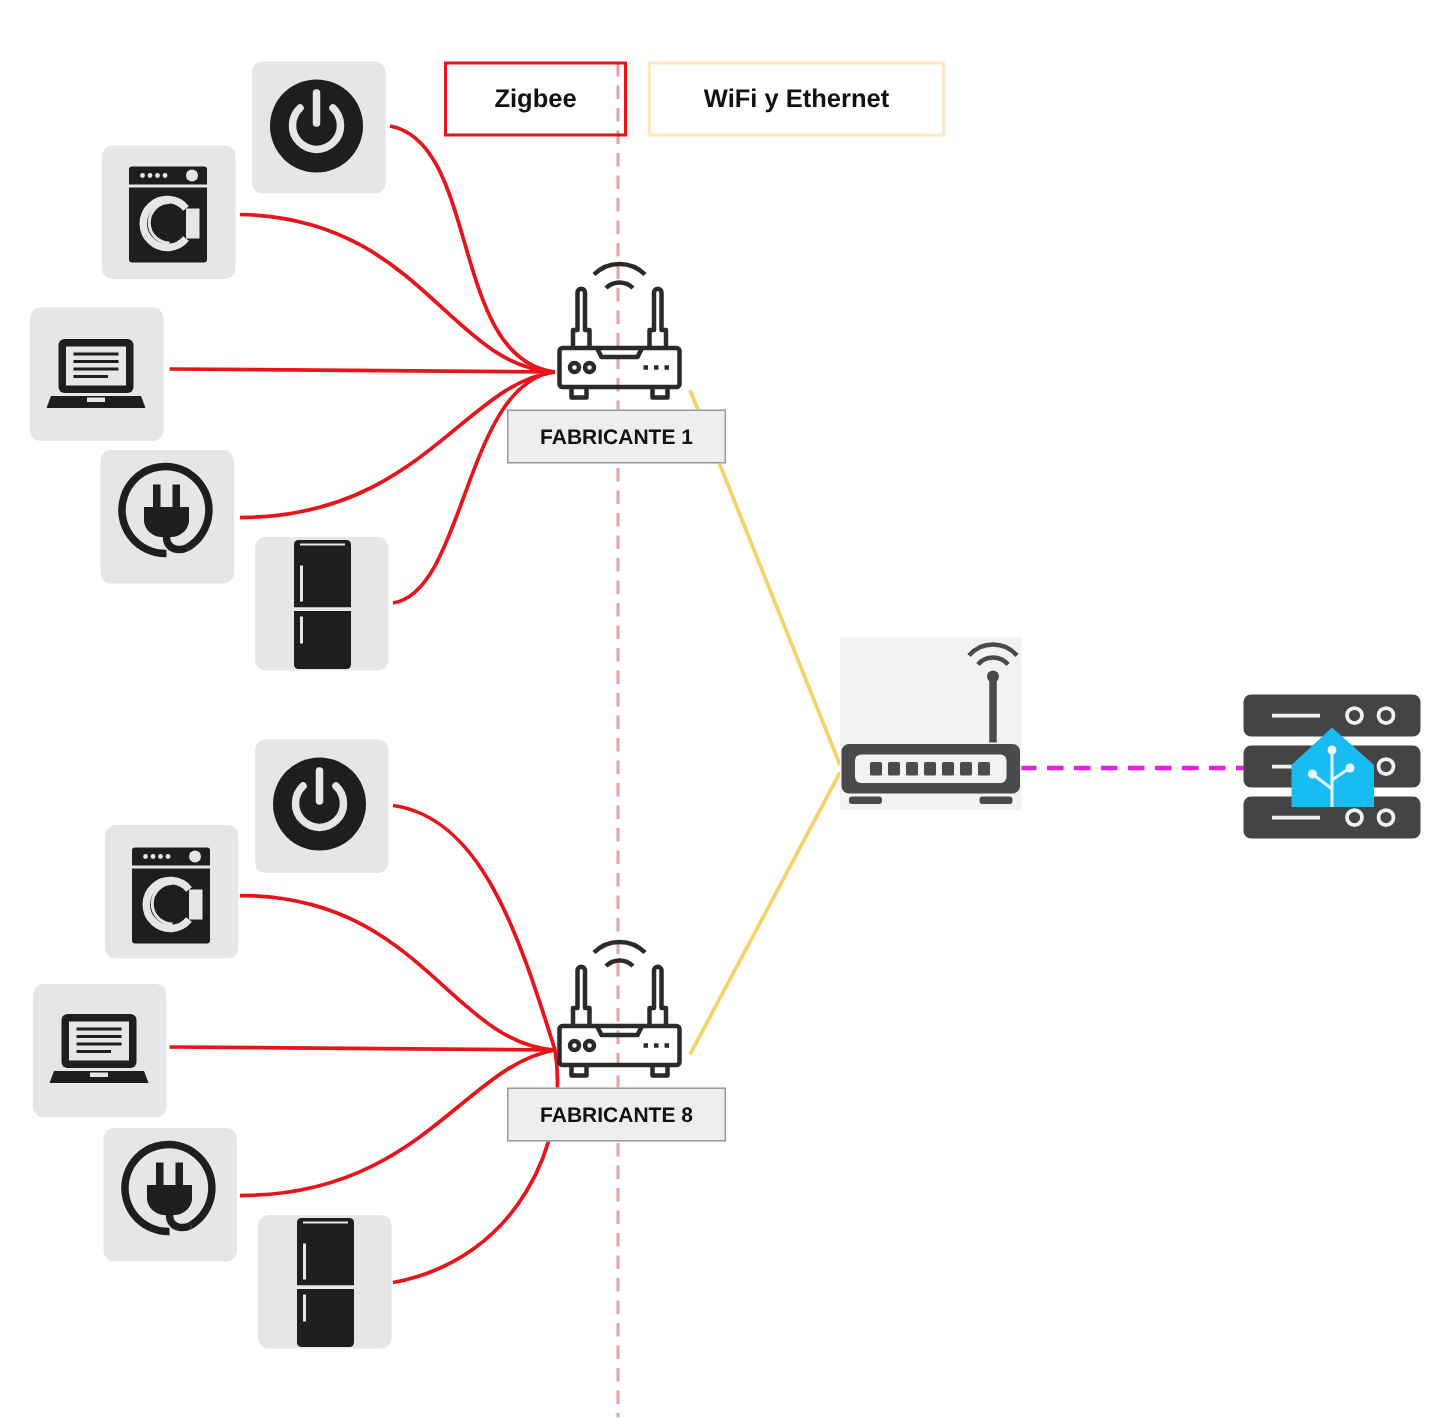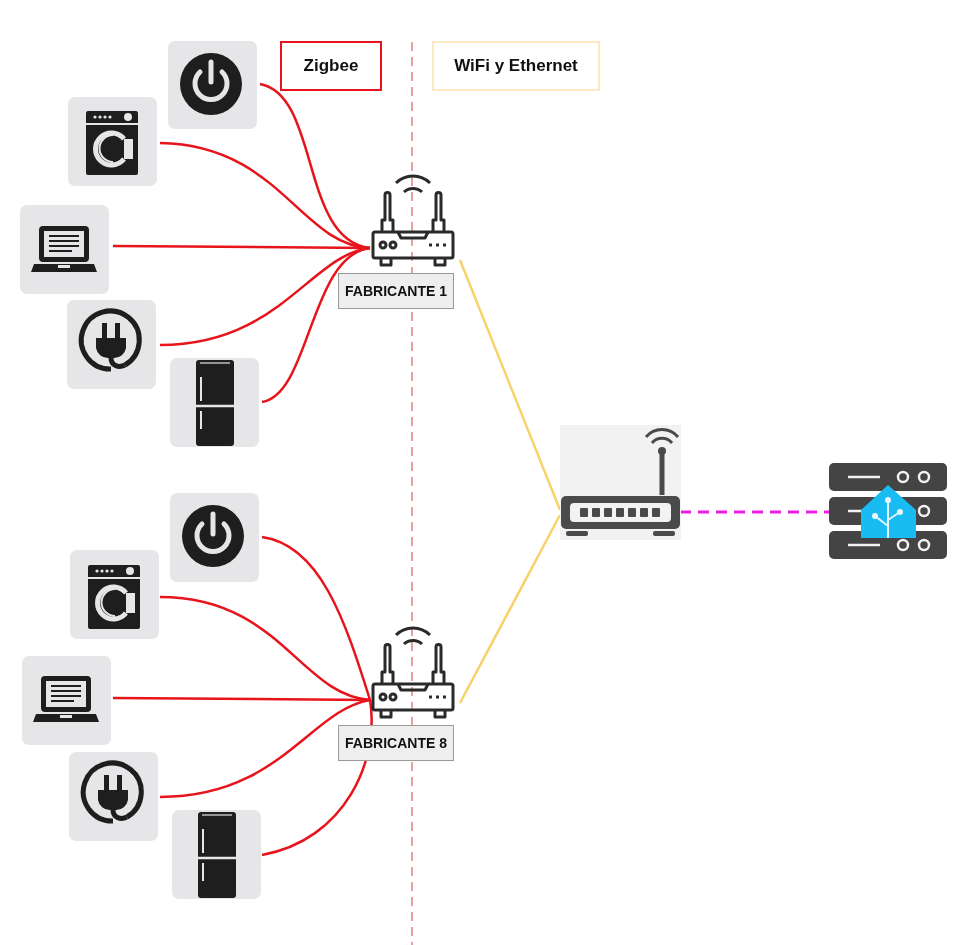--- a/index.html
+++ b/index.html
@@ -6,7 +6,7 @@
   body{width:970px;height:945px;position:relative;overflow:hidden;font-family:"Liberation Sans",sans-serif;}
   #canvas{position:absolute;left:0;top:0;width:970px;height:945px;}
   .legend{position:absolute;height:50px;display:flex;align-items:center;justify-content:center;font-weight:bold;font-size:17px;color:#111;box-sizing:border-box;}
-  .legend.zig{left:280px;top:41px;width:102px;border:2px solid #e8141c;}
+  .legend.zig{left:296px;top:41px;width:122px;border:2px solid #e8141c;}
   .legend.wifi{left:432px;top:41px;width:168px;border:2px solid #fde9c4;}
   .label-box{position:absolute;width:116px;height:36px;background:#eeeeee;border:1px solid #999;box-sizing:border-box;display:flex;align-items:center;justify-content:center;font-weight:bold;font-size:14px;color:#111;}
 </style>

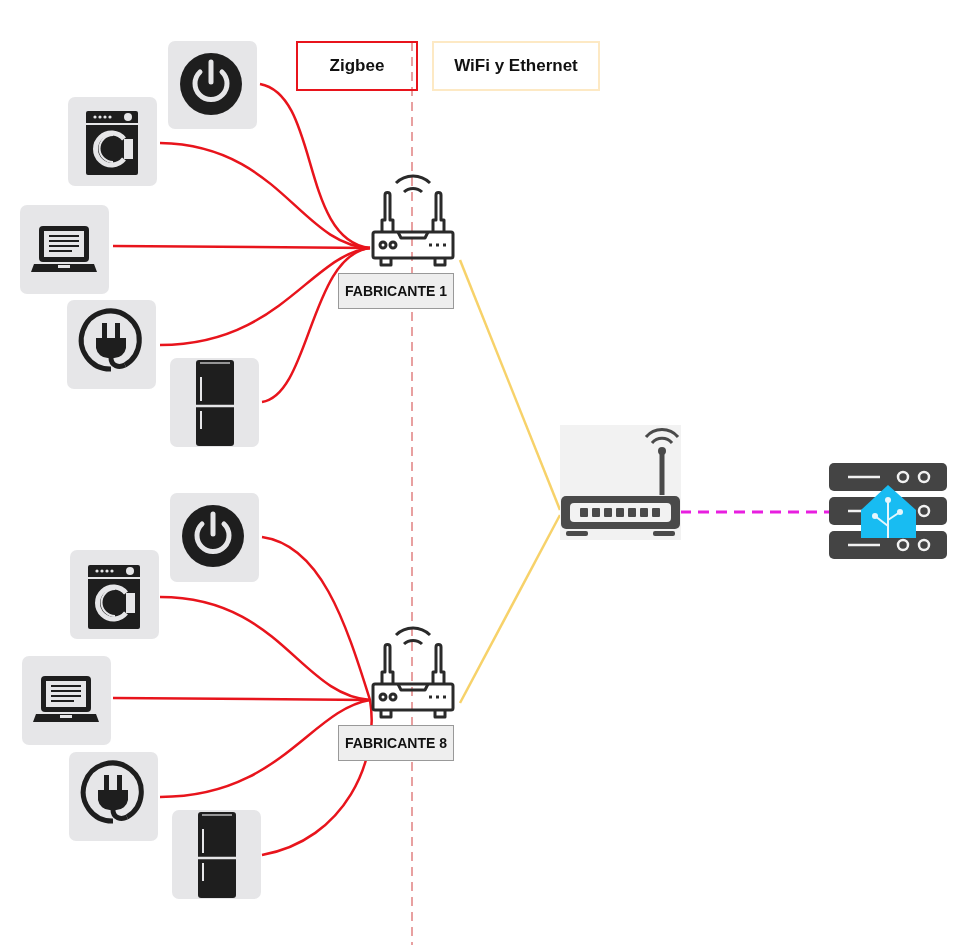--- a/index.html
+++ b/index.html
@@ -7,7 +7,7 @@
   #canvas{position:absolute;left:0;top:0;width:970px;height:945px;}
   .legend{position:absolute;height:50px;display:flex;align-items:center;justify-content:center;font-weight:bold;font-size:17px;color:#111;box-sizing:border-box;}
   .legend.zig{left:296px;top:41px;width:122px;border:2px solid #e8141c;}
-  .legend.wifi{left:432px;top:41px;width:168px;border:2px solid #fde9c4;}
+  .legend.wifi{left:432px;top:41px;width:198px;border:2px solid #fde9c4;}
   .label-box{position:absolute;width:116px;height:36px;background:#eeeeee;border:1px solid #999;box-sizing:border-box;display:flex;align-items:center;justify-content:center;font-weight:bold;font-size:14px;color:#111;}
 </style>
 </head>

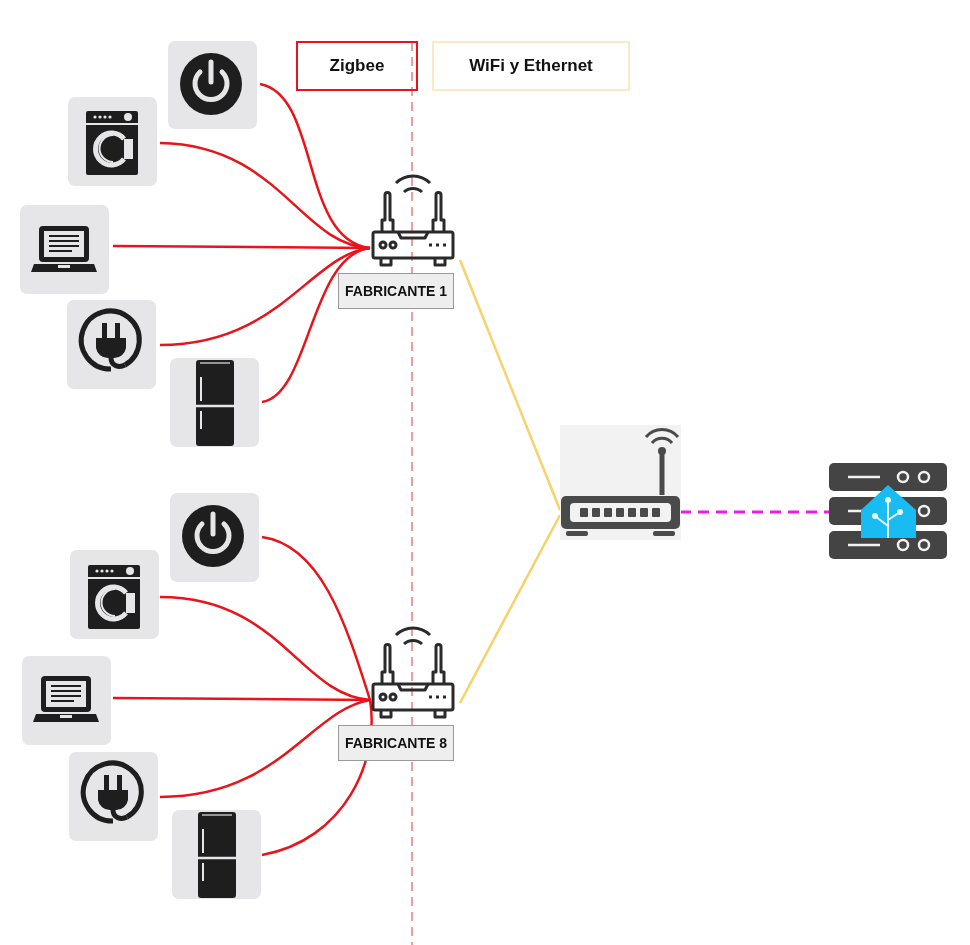--- a/index.html
+++ b/index.html
@@ -8,7 +8,7 @@
   .legend{position:absolute;height:50px;display:flex;align-items:center;justify-content:center;font-weight:bold;font-size:17px;color:#111;box-sizing:border-box;}
   .legend.zig{left:296px;top:41px;width:122px;border:2px solid #e8141c;}
   .legend.wifi{left:432px;top:41px;width:198px;border:2px solid #fde9c4;}
-  .label-box{position:absolute;width:116px;height:36px;background:#eeeeee;border:1px solid #999;box-sizing:border-box;display:flex;align-items:center;justify-content:center;font-weight:bold;font-size:14px;color:#111;}
+  .label-box{position:absolute;width:146px;height:36px;background:#eeeeee;border:1px solid #999;box-sizing:border-box;display:flex;align-items:center;justify-content:center;font-weight:bold;font-size:14px;color:#111;}
 </style>
 </head>
 <body>

